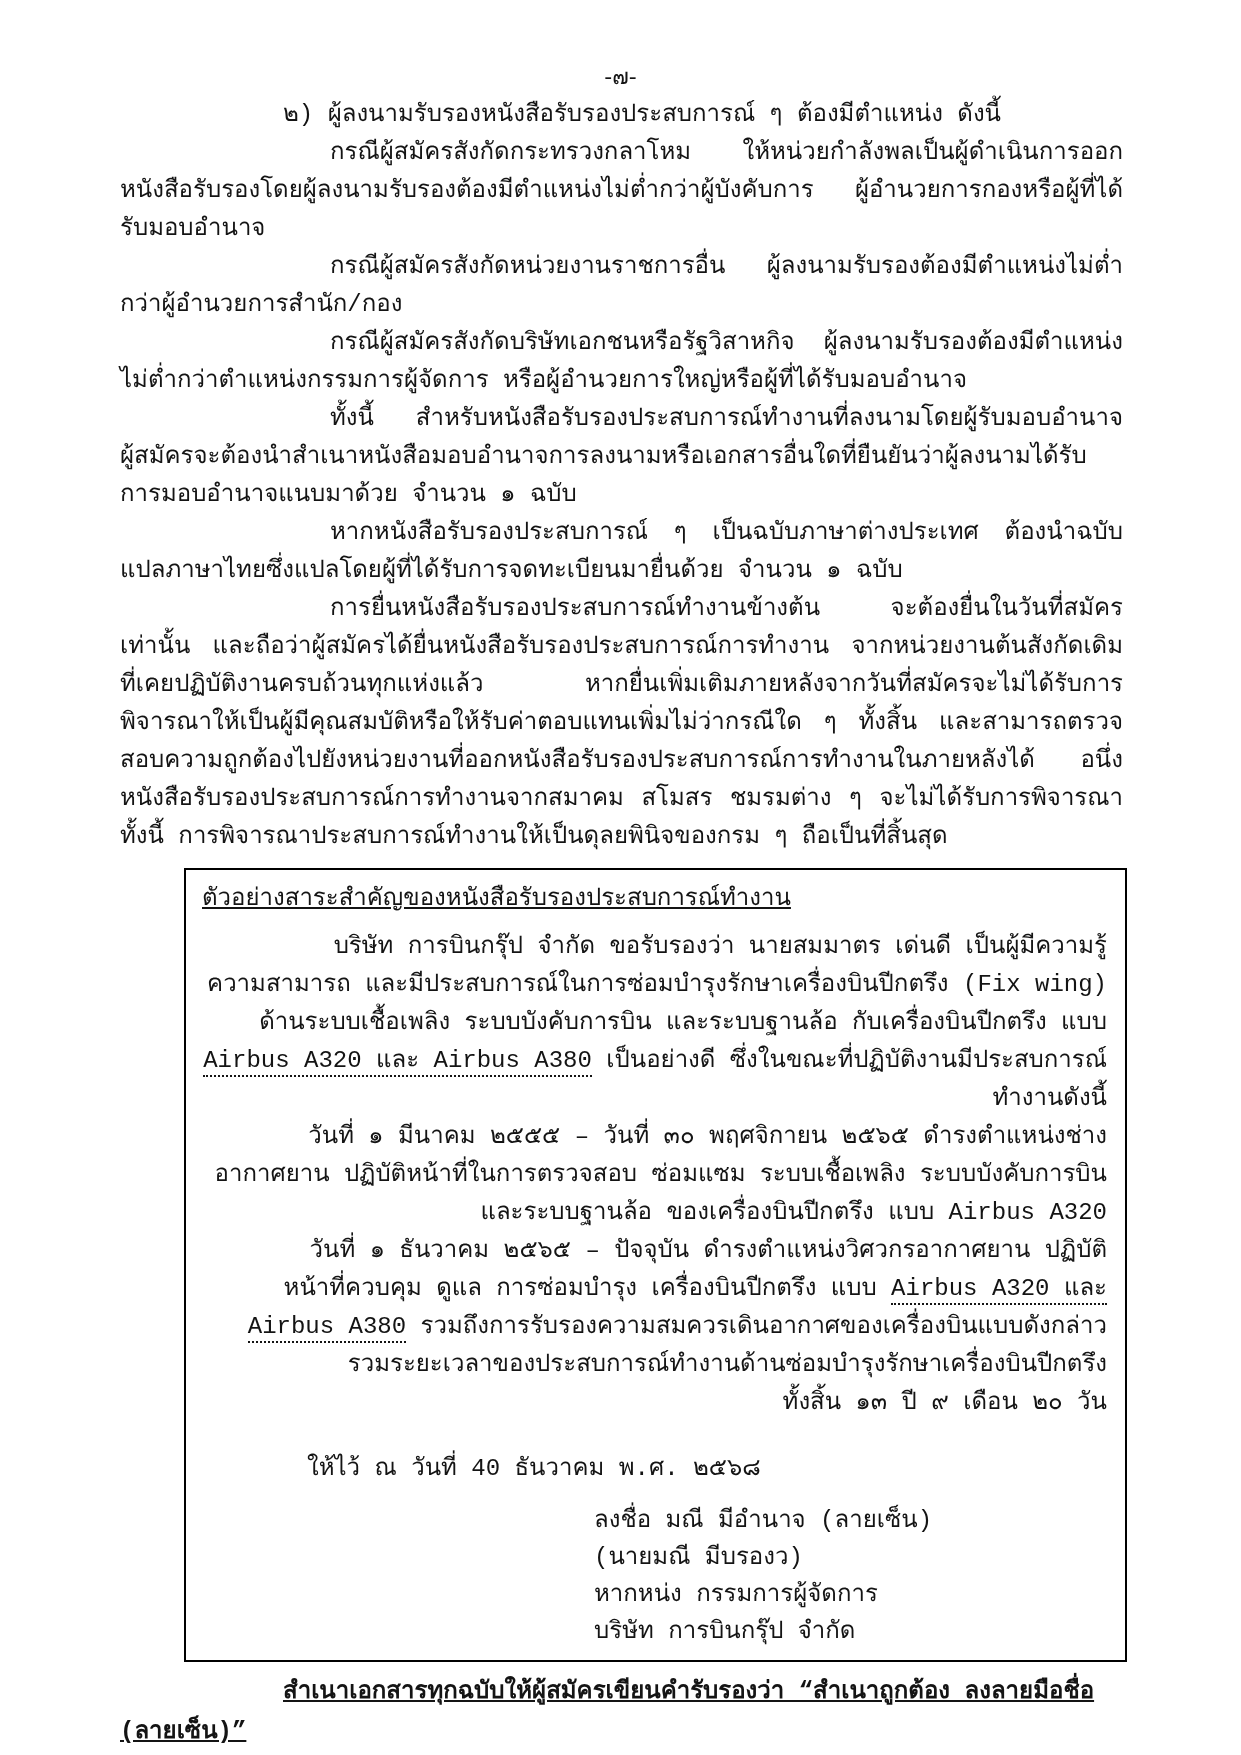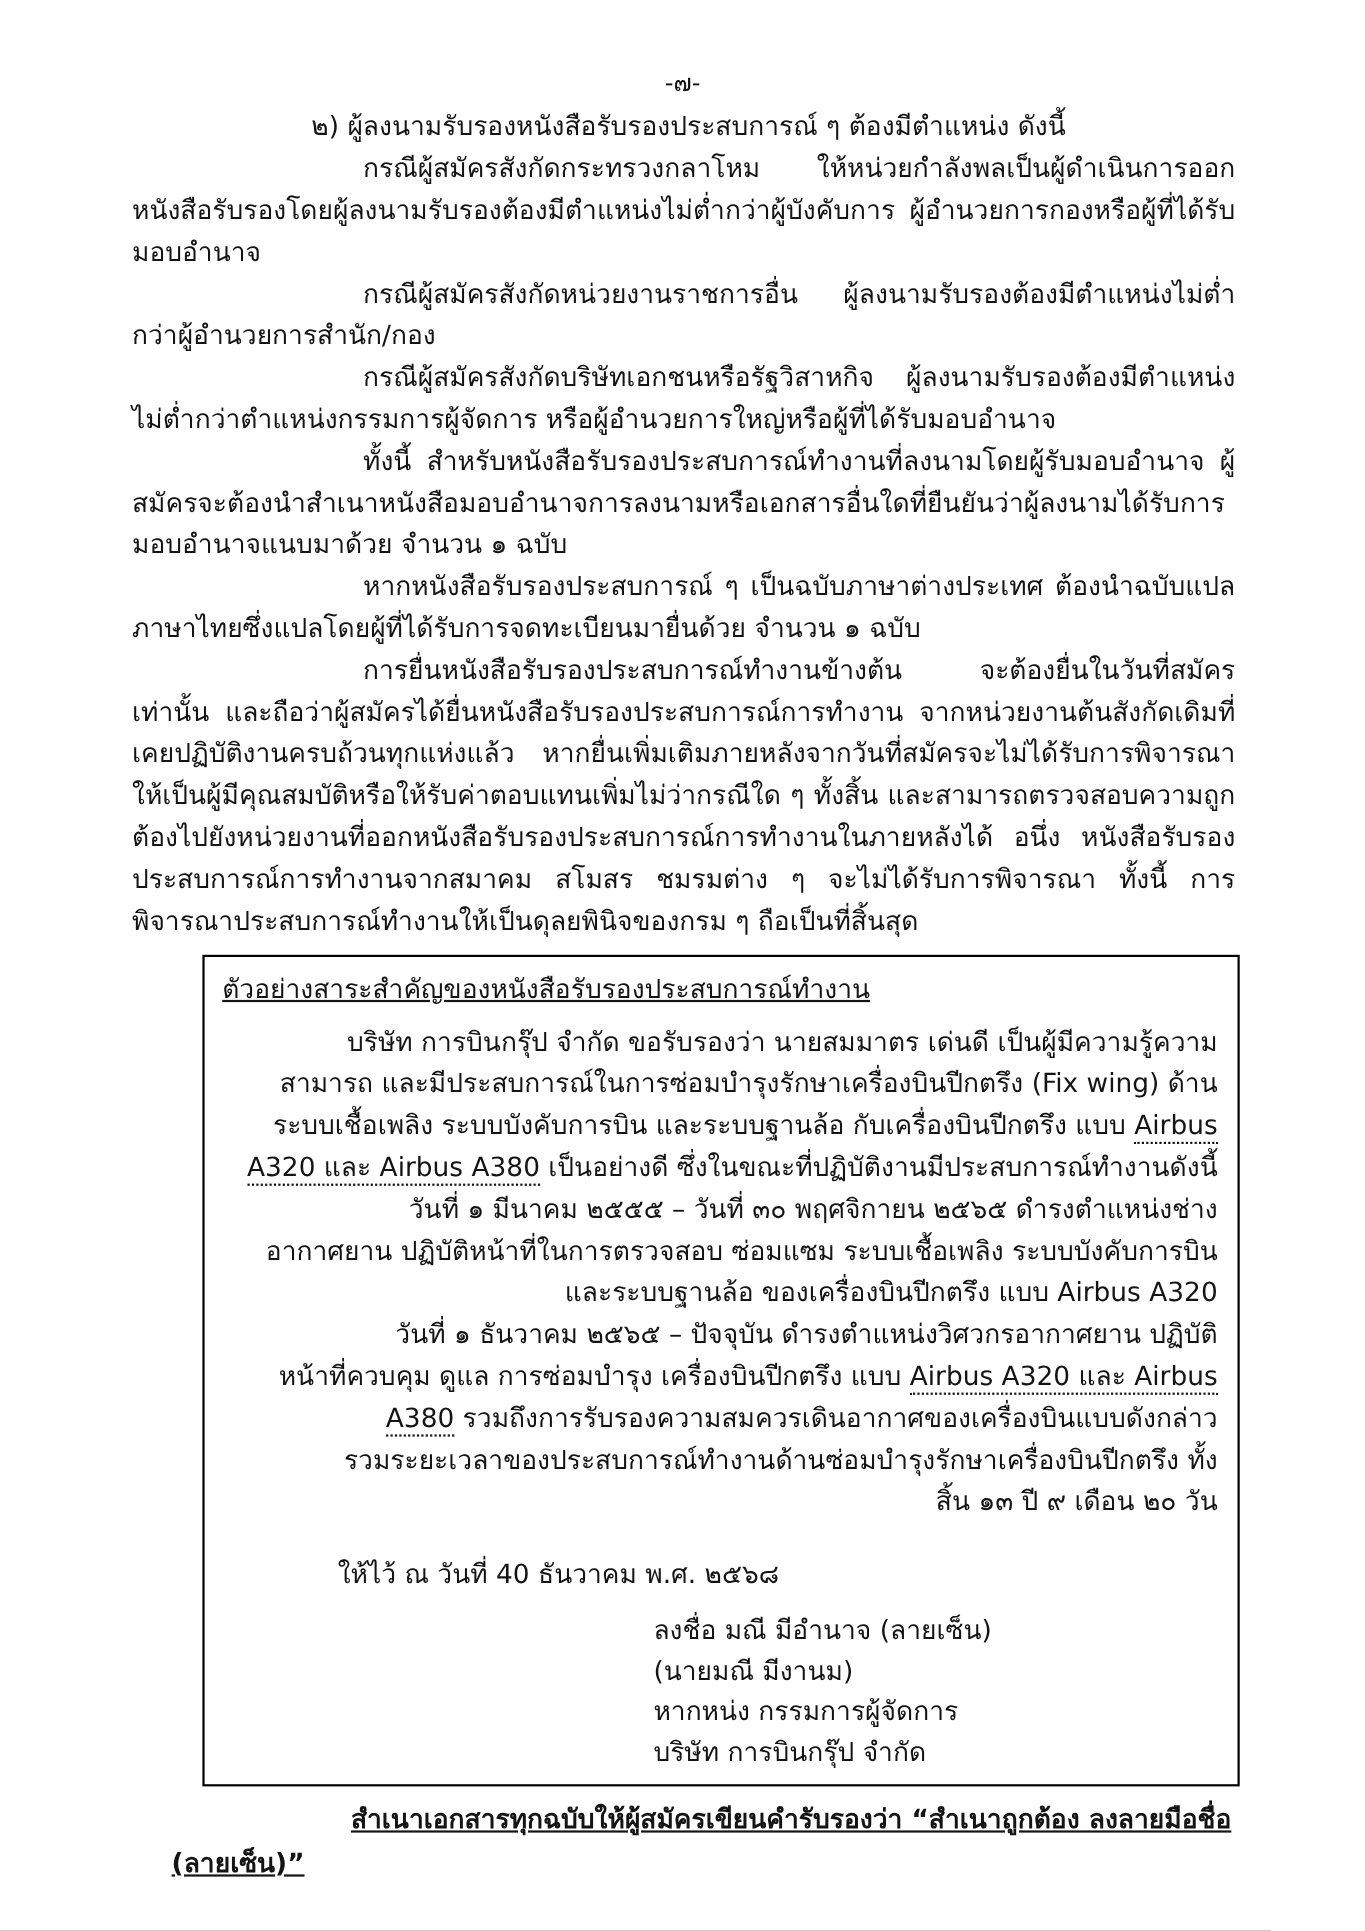--- a/index.html
+++ b/index.html
@@ -20,6 +20,7 @@
   }
   .content {
     padding:4px 118px 0 120px;
+    font-family:Liberation Mono, monospace;
   }
   .para {
     font-size:24px;

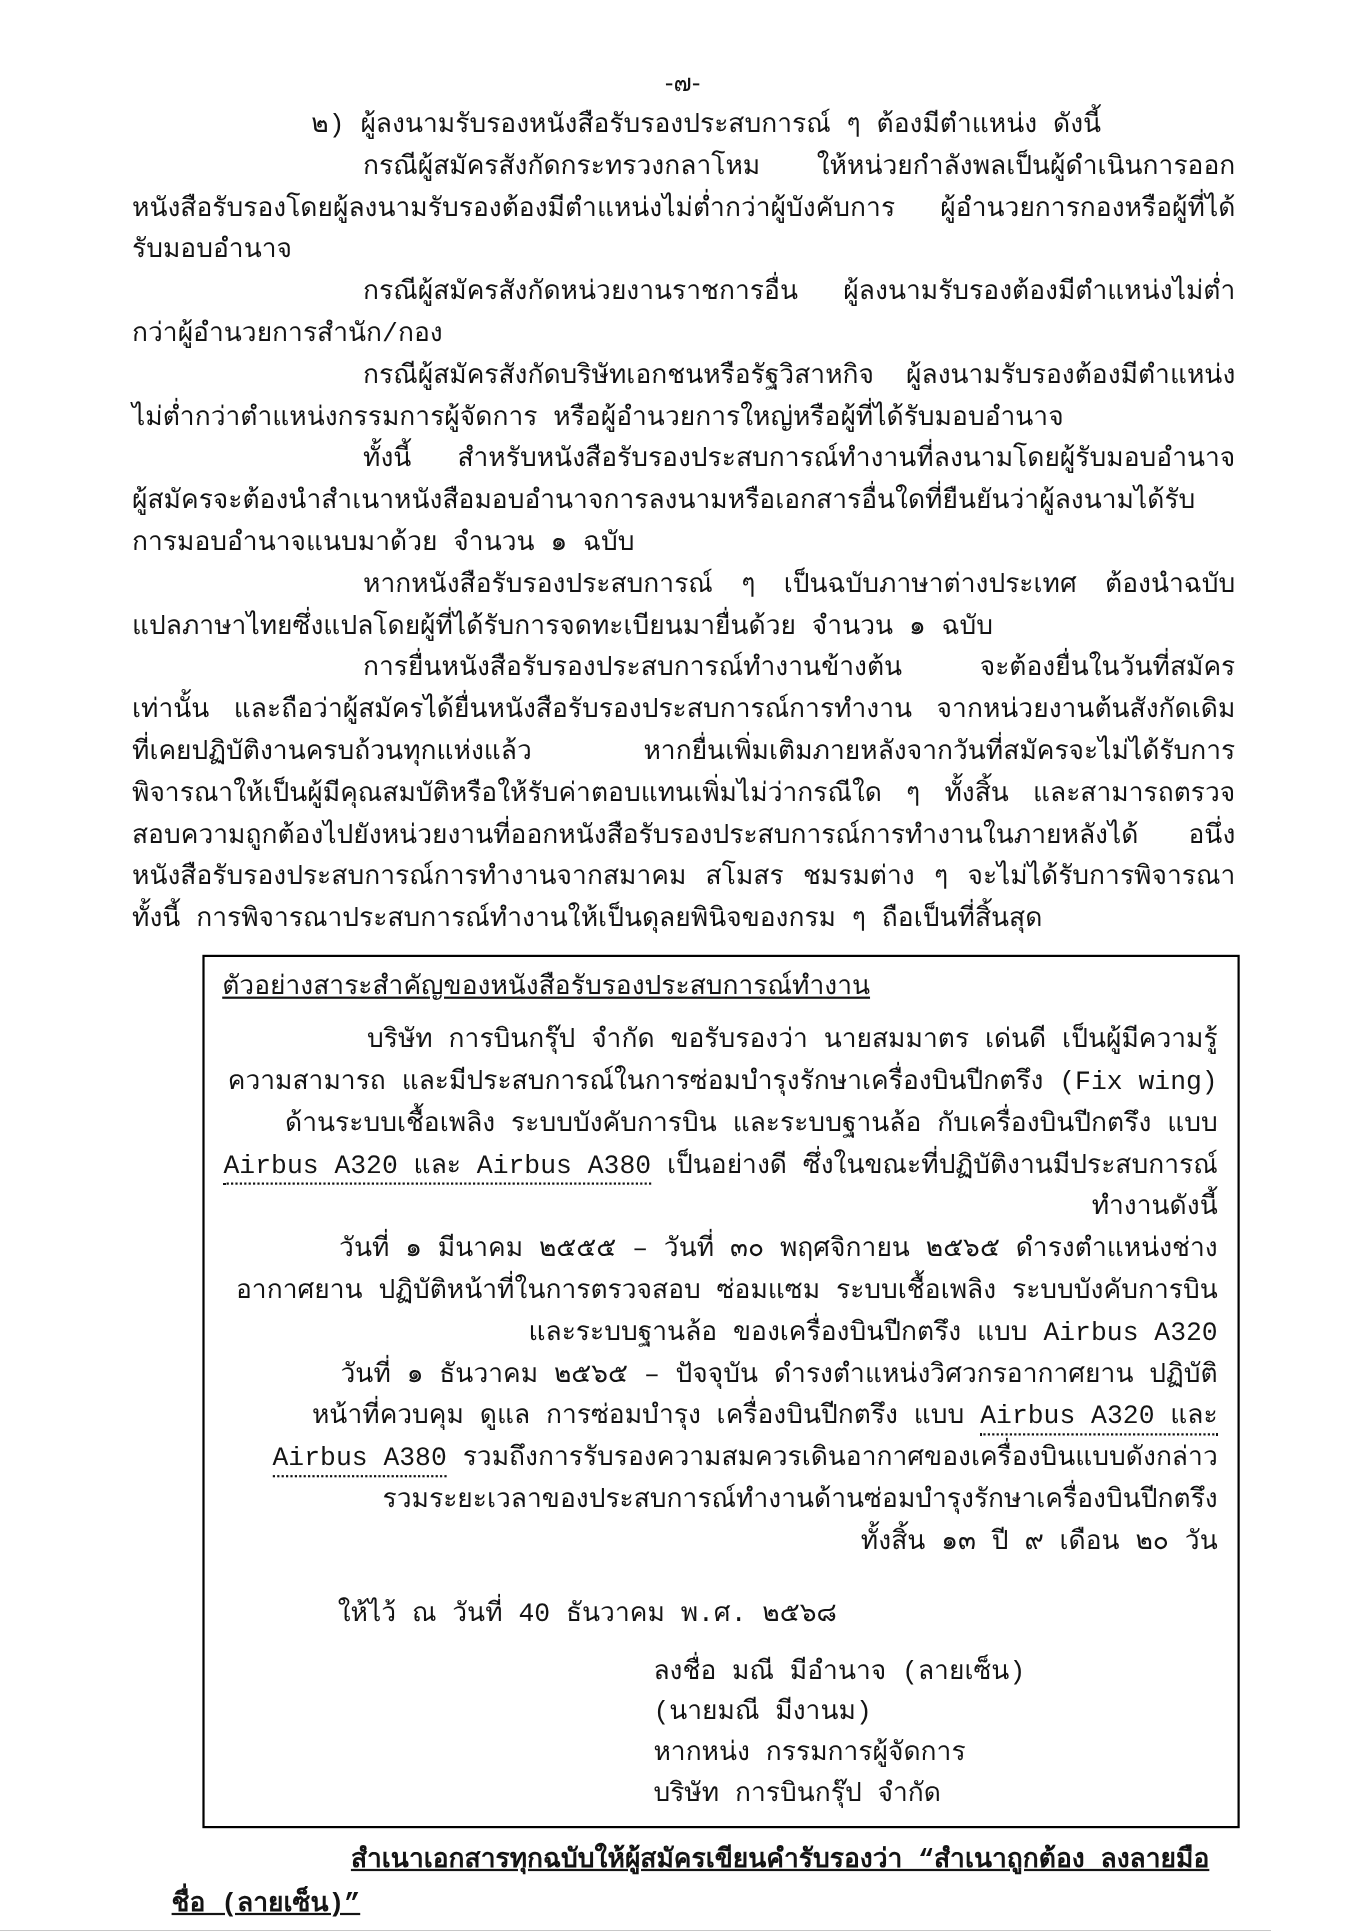--- a/index.html
+++ b/index.html
@@ -103,7 +103,7 @@
 
       <div class="signature-block">
         <div>ลงชื่อ     มณี  มีอำนาจ  (ลายเซ็น)</div>
-        <div>(นายมณี  มีงานม)</div>
+        <div>(นายมณี  มีบรองว)</div>
         <div>หากหน่ง กรรมการผู้จัดการ</div>
         <div>บริษัท การบินกรุ๊ป จำกัด</div>
       </div>

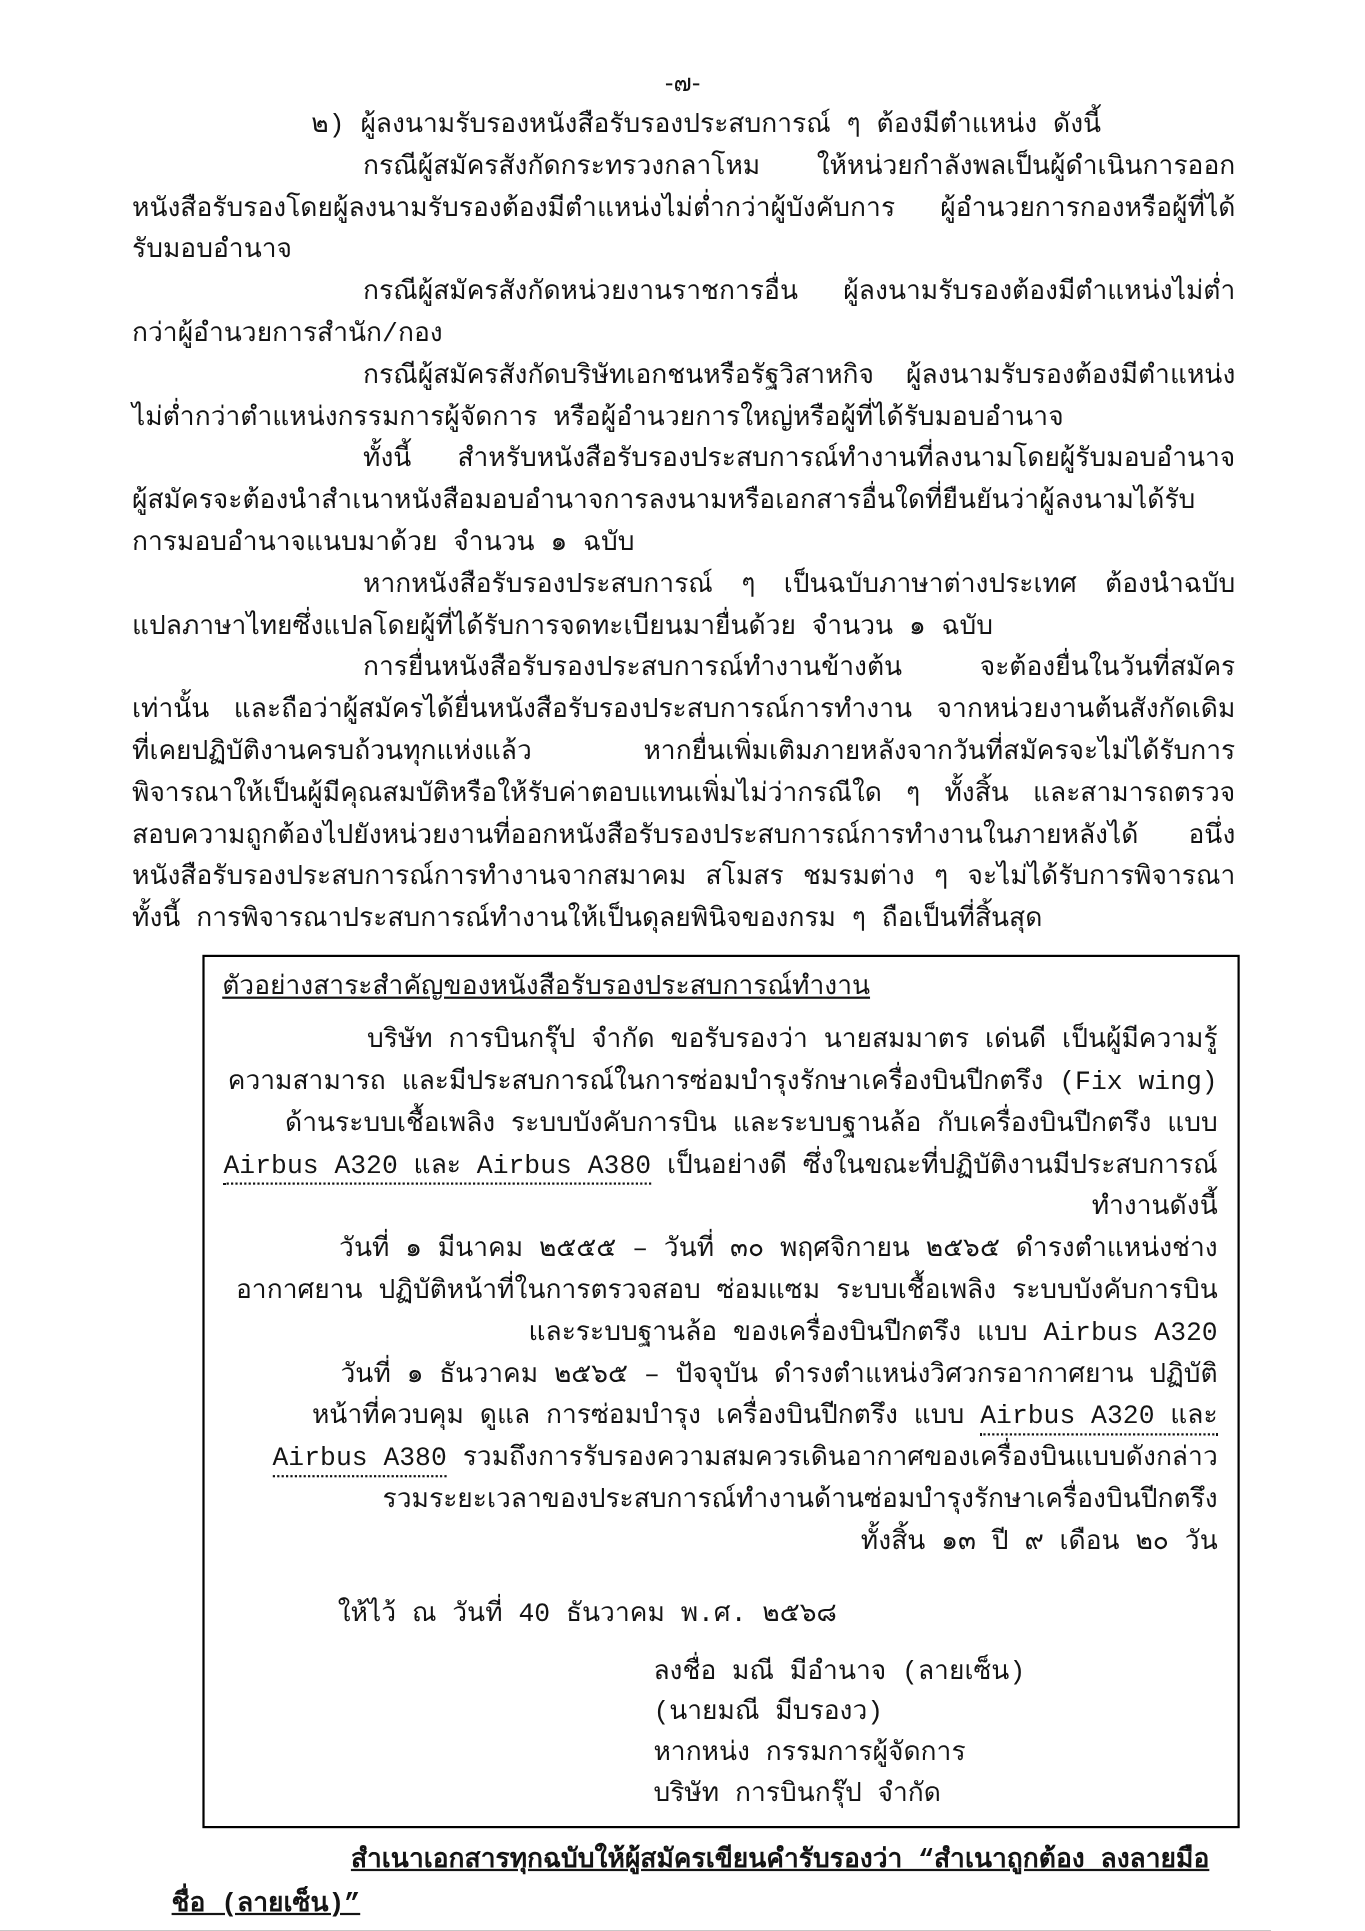--- a/index.html
+++ b/index.html
@@ -65,7 +65,6 @@
     font-weight:bold;
     font-size:24px;
     line-height:40px;
-    margin-left:36px;
   }
   .certify-line1 { text-indent:163px; }
   .certify-underline { text-decoration:underline; }

